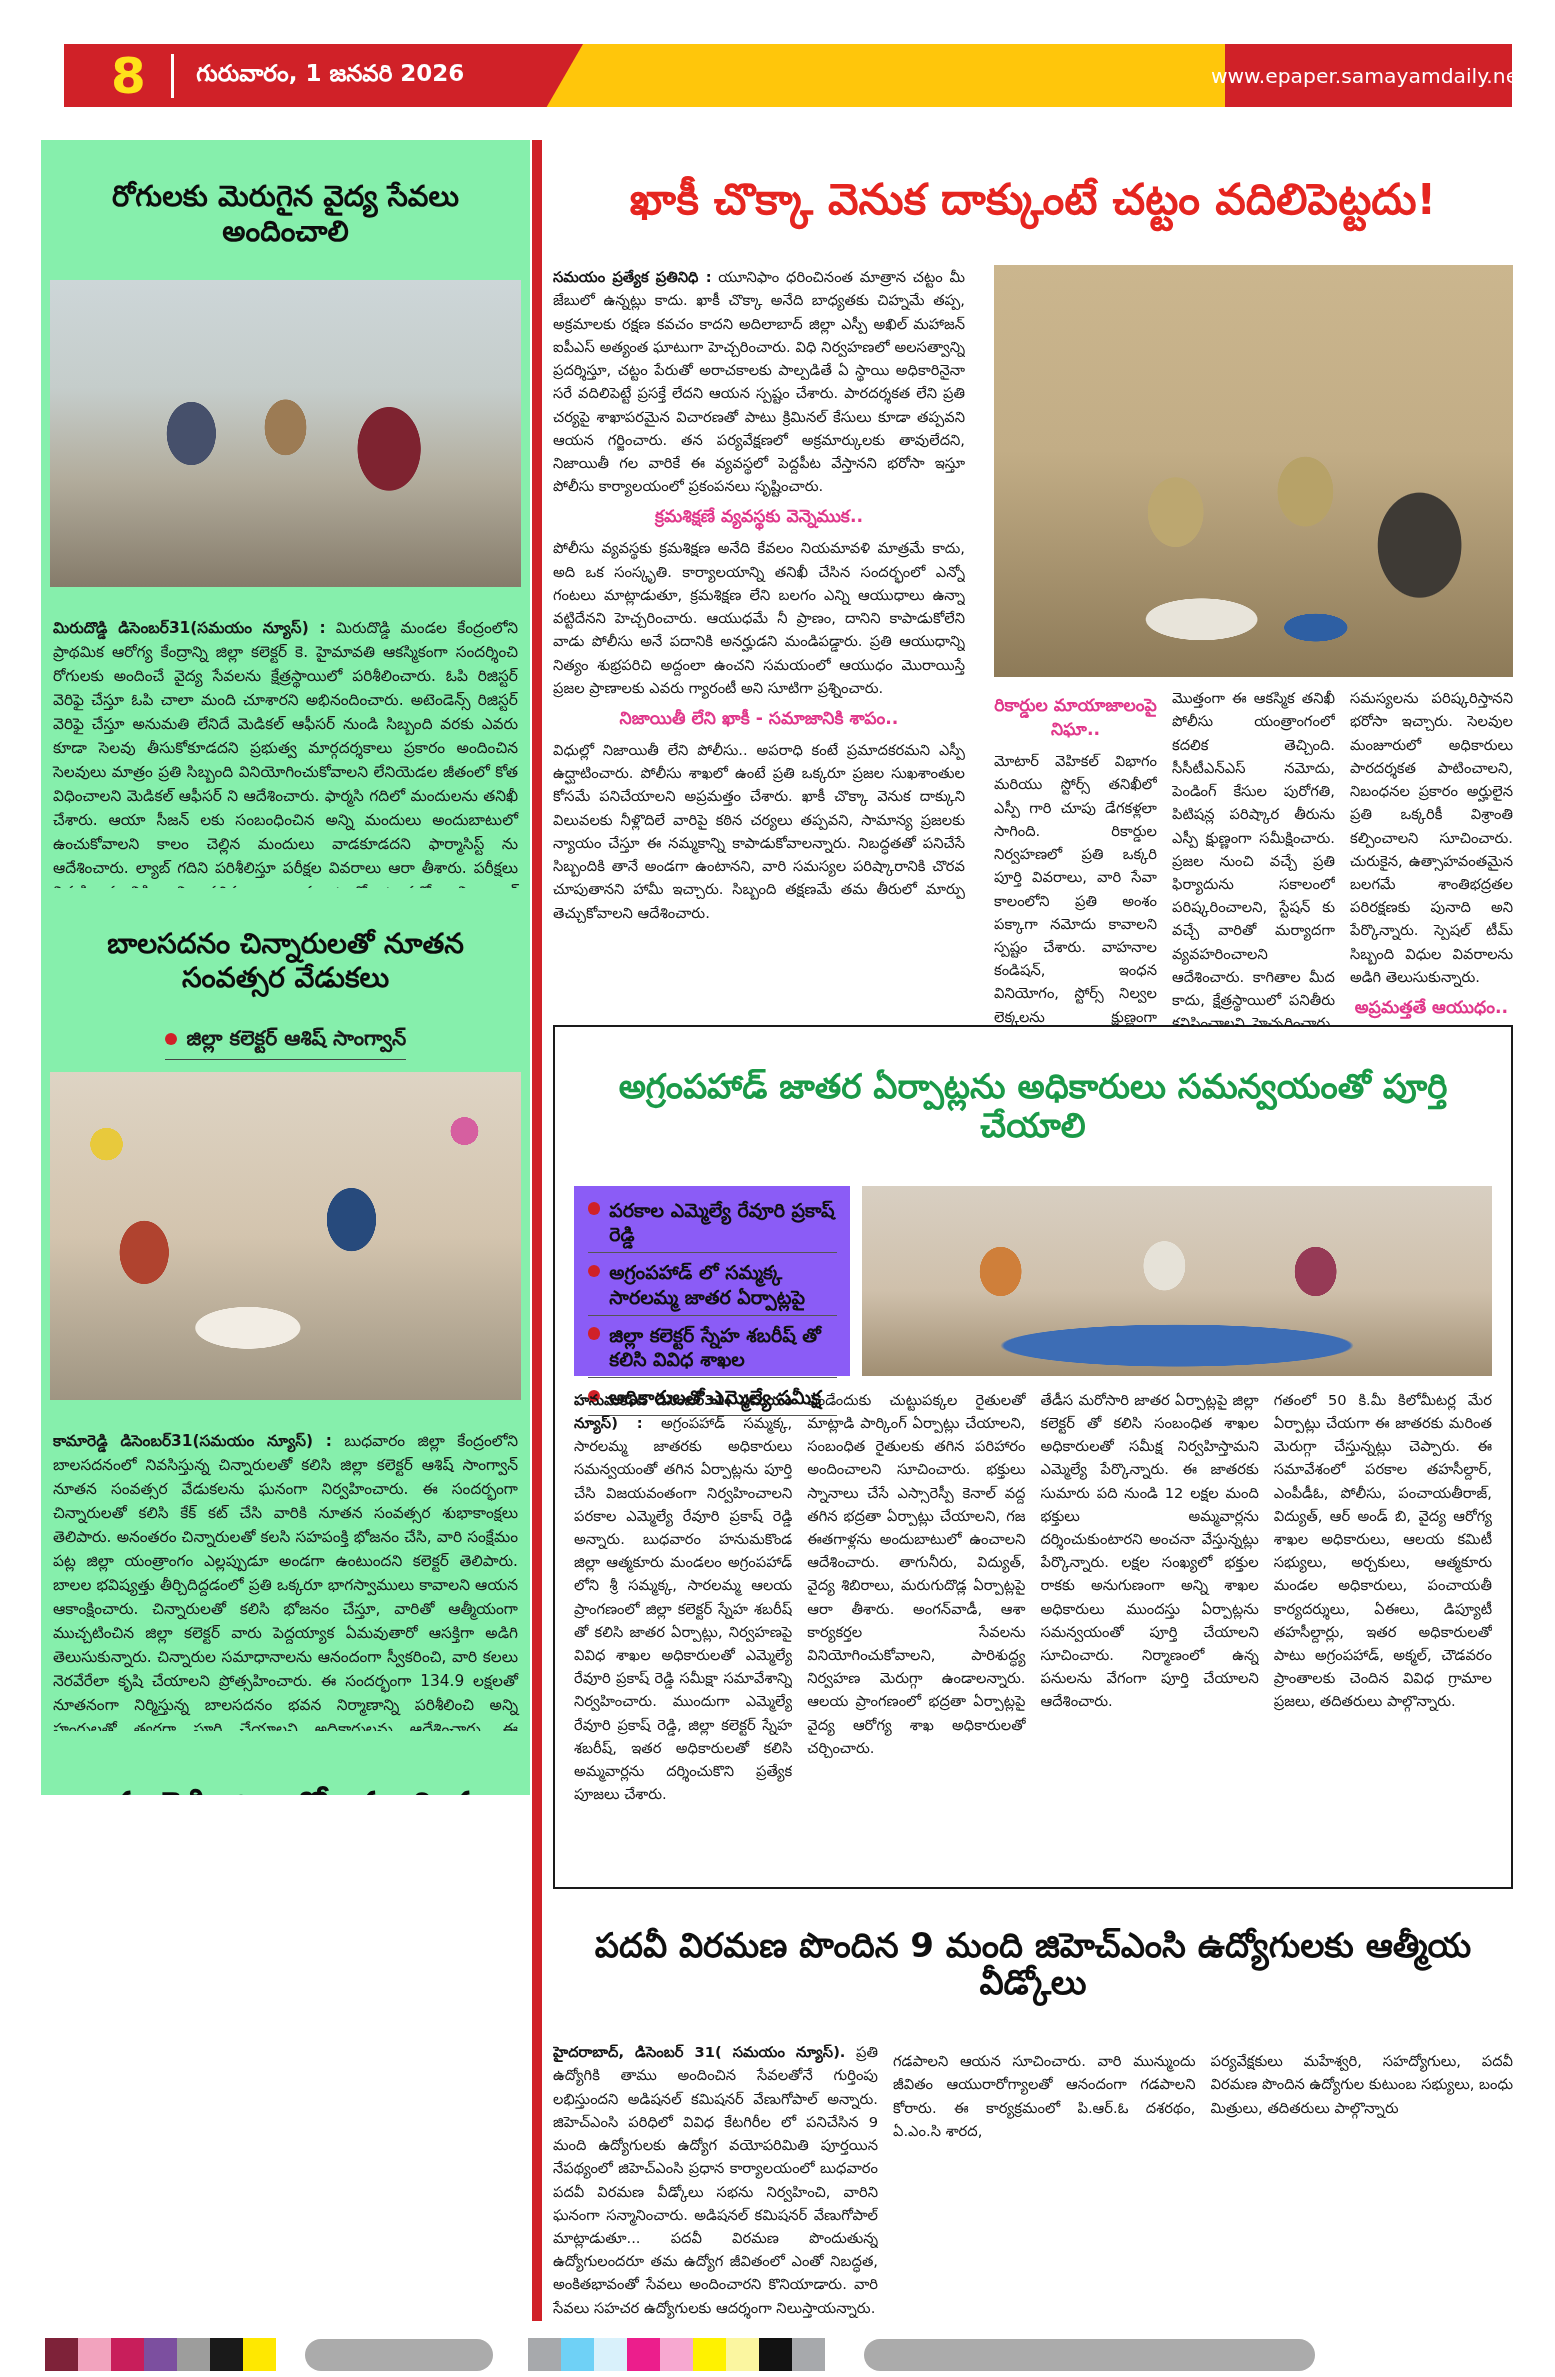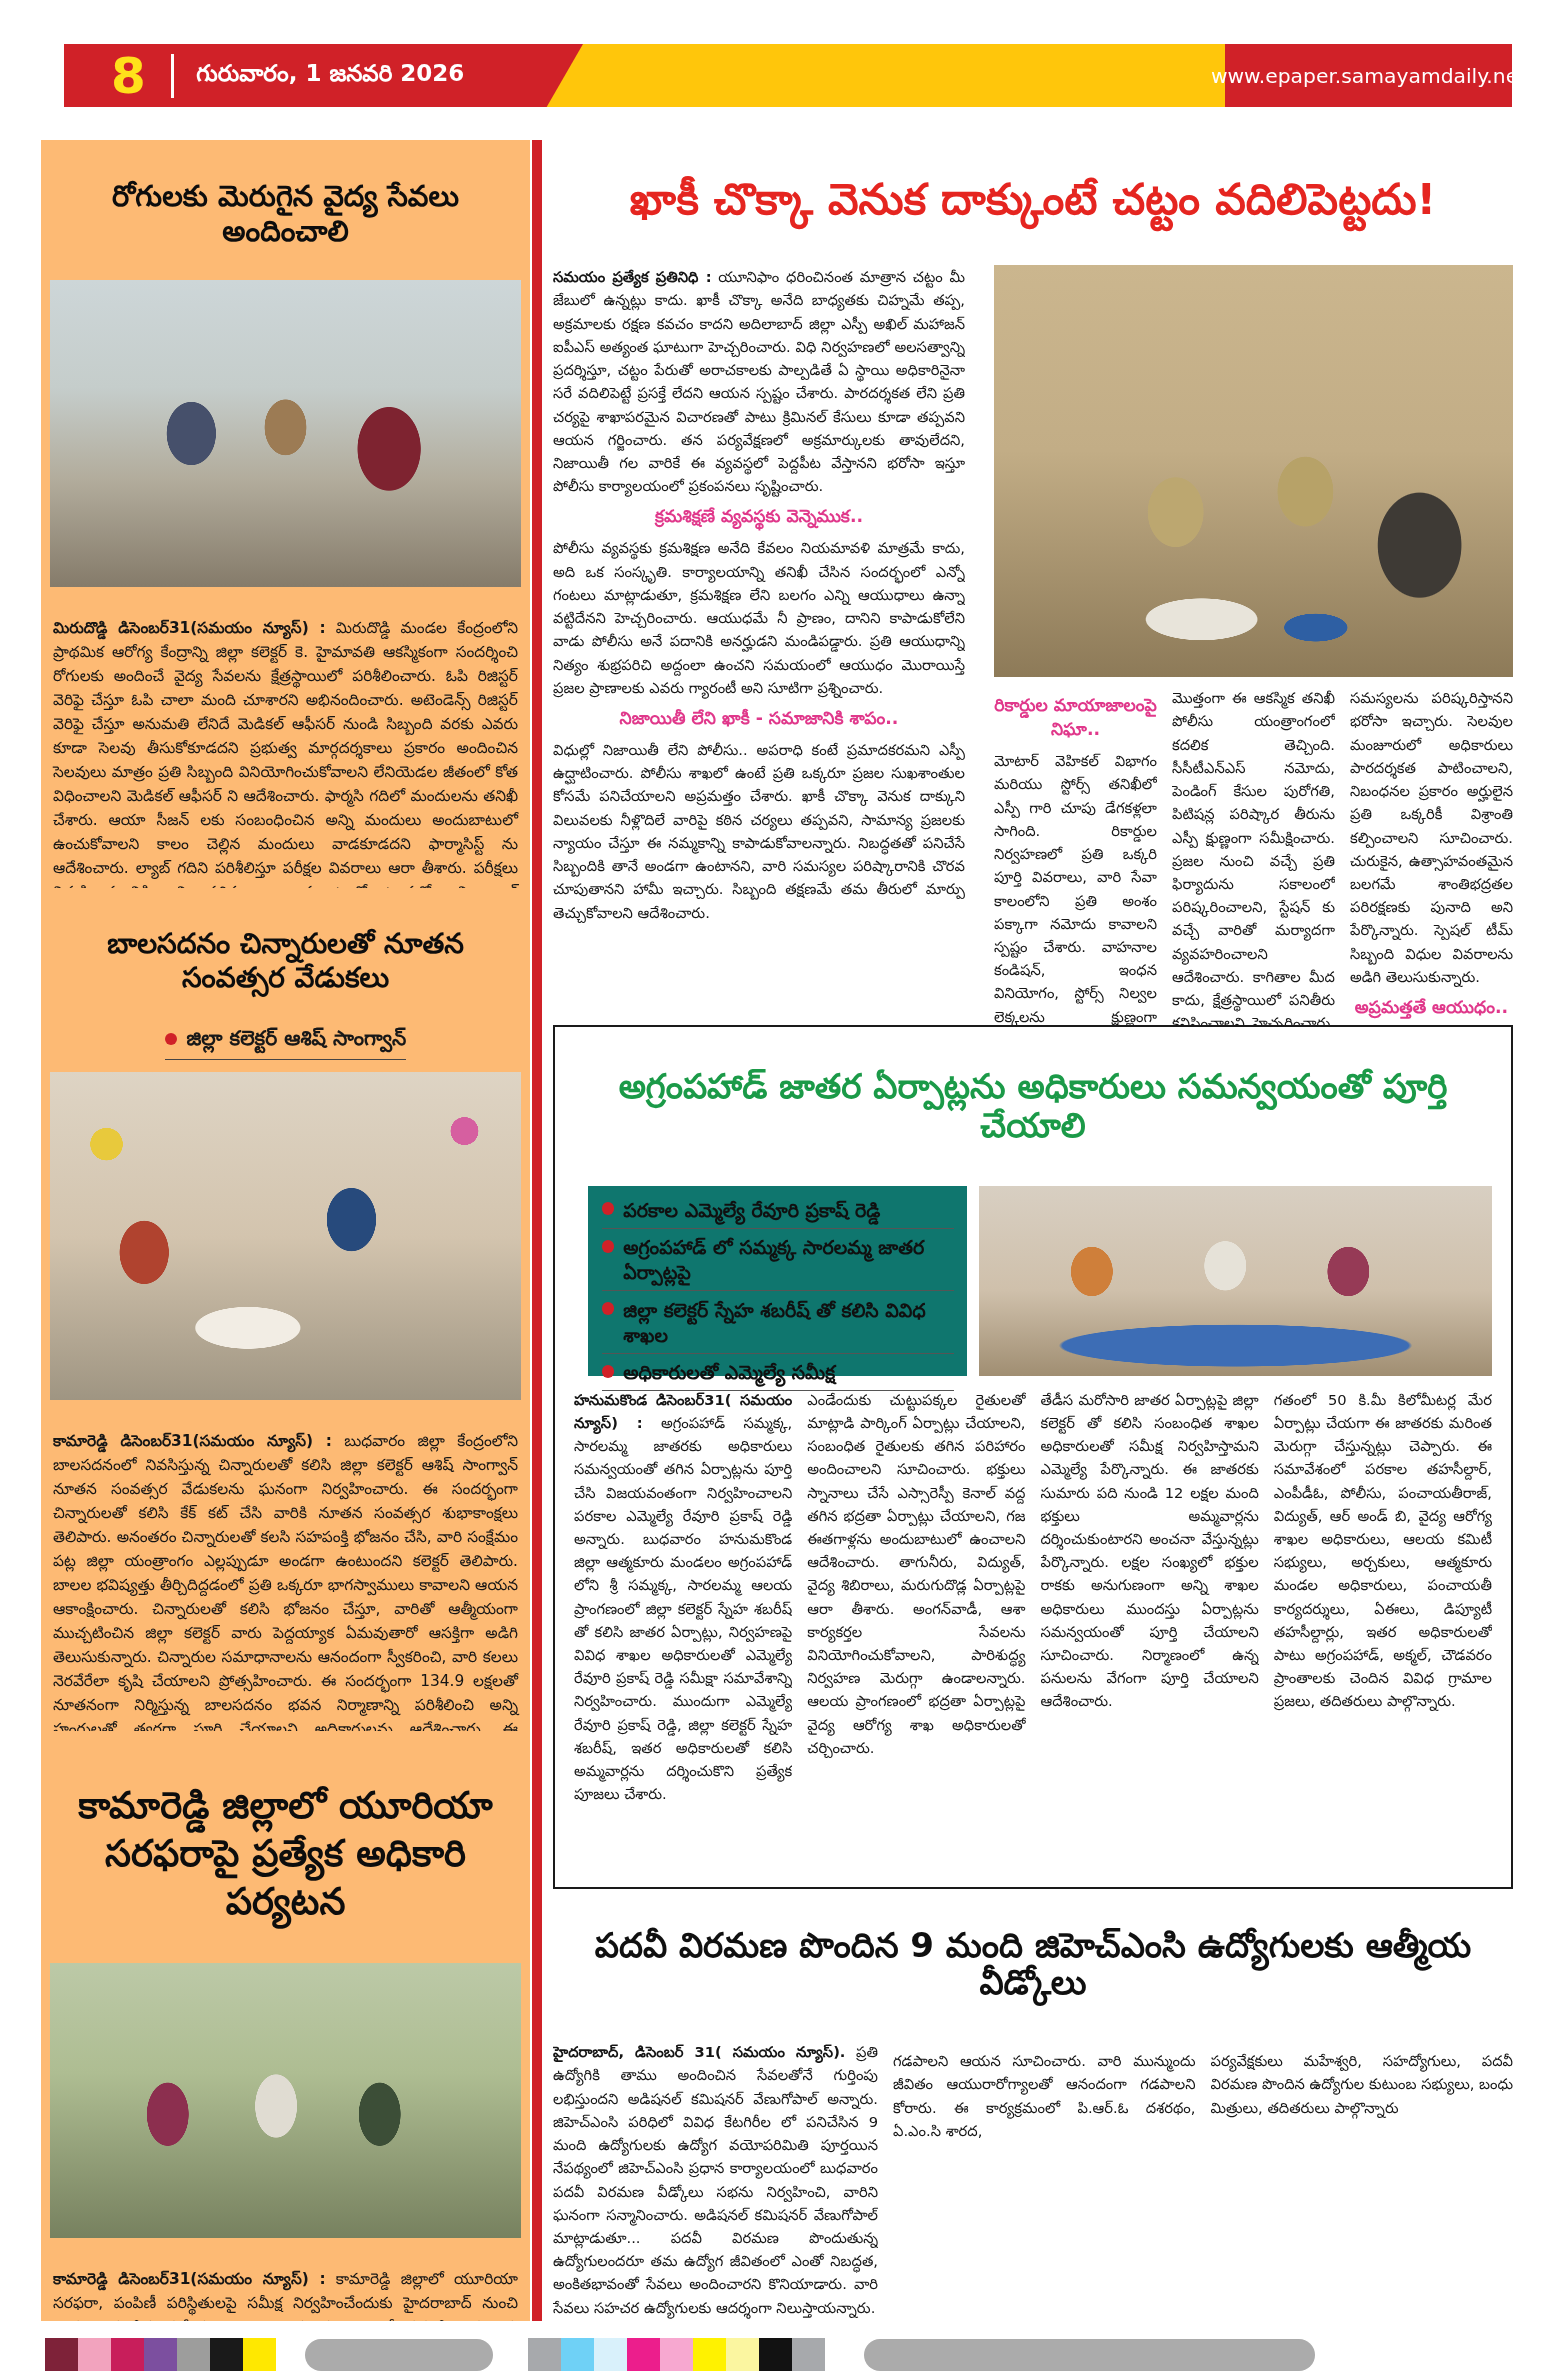--- a/index.html
+++ b/index.html
@@ -20,7 +20,7 @@
     display:flex; align-items:center; justify-content:center; color:#ffffff; font-size:20.3px; }
 
   
-  .leftcol { position:absolute; left:41px; top:140px; width:489px; height:2181px; background:#fdba74; overflow:hidden; }
+  .leftcol { position:absolute; left:41px; top:140px; width:489px; height:1655px; background:#86efac; overflow:hidden; }
   .vline { position:absolute; left:532px; top:140px; width:9.8px; height:2181px; background:#D02128; }
   .lc-head { font-size:29px; font-weight:bold; text-align:center; line-height:1.22; padding:15px 10.5px 6px; color:#0d0d0d; }
   .lc-head.big { font-size:37px; line-height:1.3; padding-top:19.6px; }

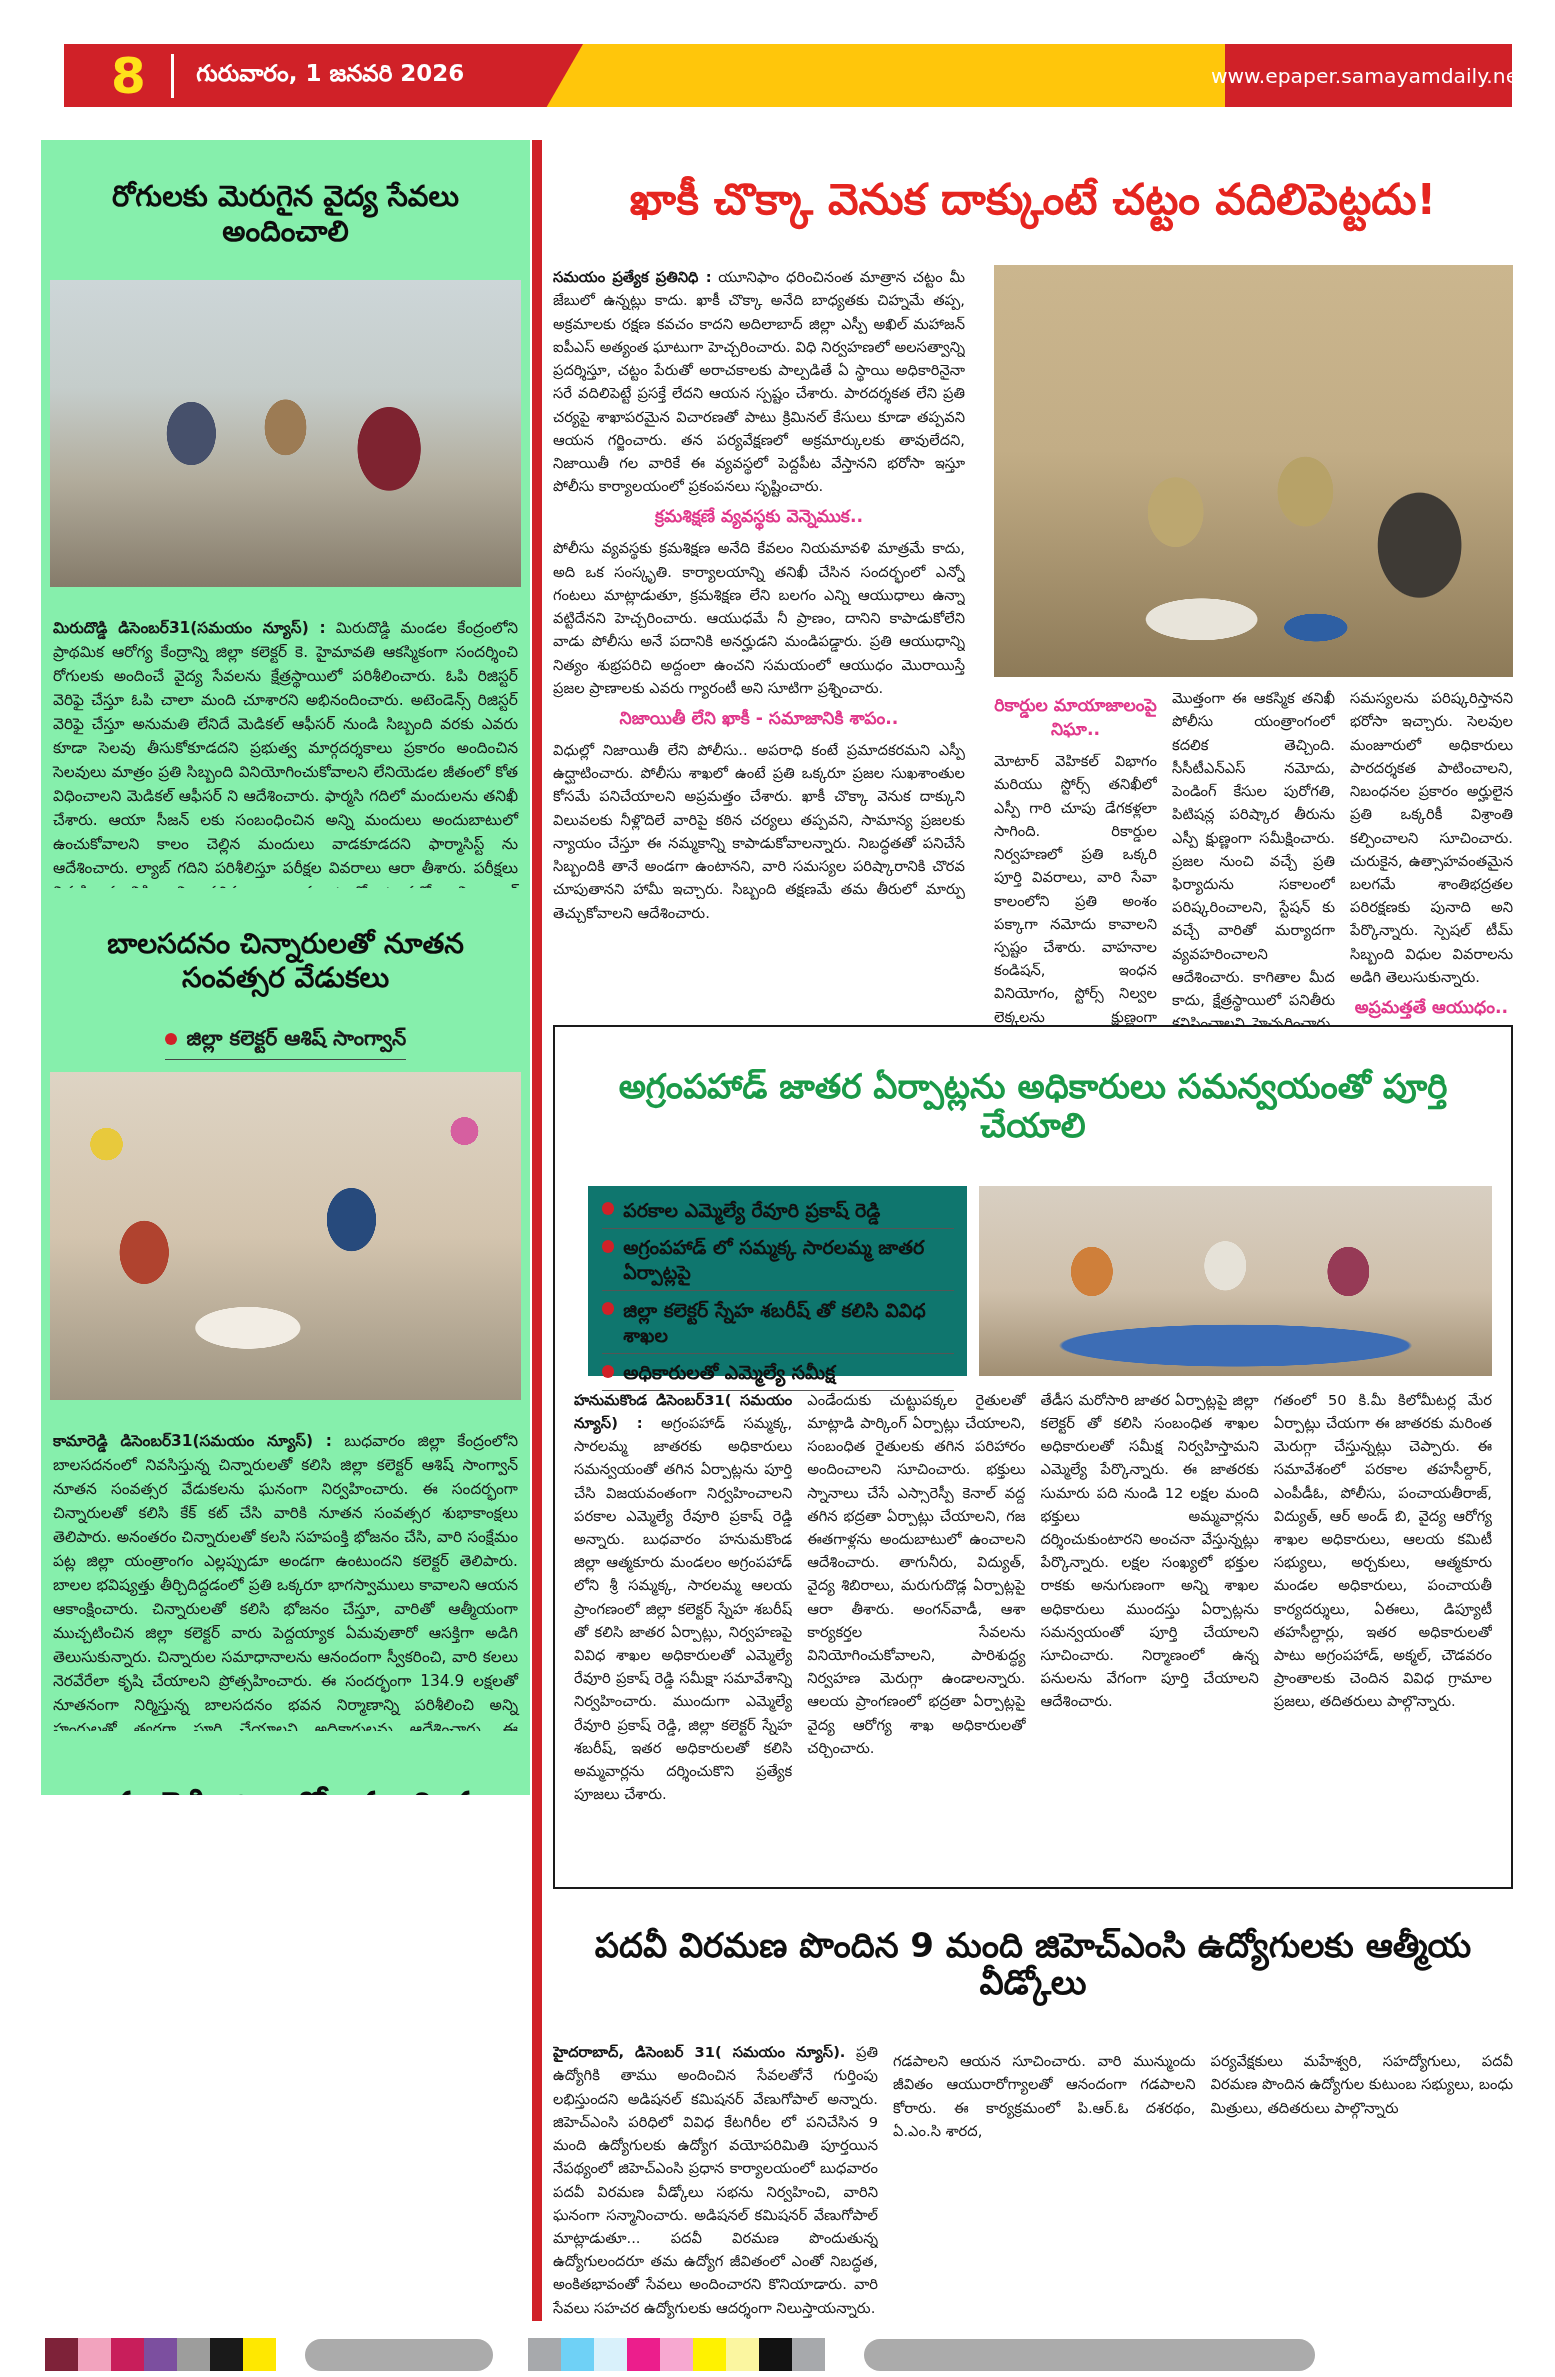--- a/index.html
+++ b/index.html
@@ -94,7 +94,7 @@
   .jatara { position:absolute; left:553px; top:1025px; width:960px; height:864px; border:2.3px solid #1a1a1a; padding:9px 19px; background:#fff; }
   .jatara-hl { color:#1B9A48; font-weight:bold; font-size:34px; text-align:center; line-height:1.15; padding:3px 0 12px; }
   .jatara-top { display:flex; gap:12px; height:190px; }
-  .bulletbox { width:379px; flex:none; background:#0f766e; padding:12px 13.5px 6px;margin-left:14px; }
+  .bulletbox { width:276px; flex:none; background:#8b5cf6; padding:12px 13.5px 6px; }
   .bullet { display:flex; align-items:flex-start; gap:9px; font-size:19px; font-weight:bold; color:#101010;
     border-bottom:1.5px solid #555; padding-bottom:5.3px; margin-bottom:6.8px; line-height:1.3; }
   .bullet .dot { flex:none; margin-top:4.5px; margin-right:0; }

